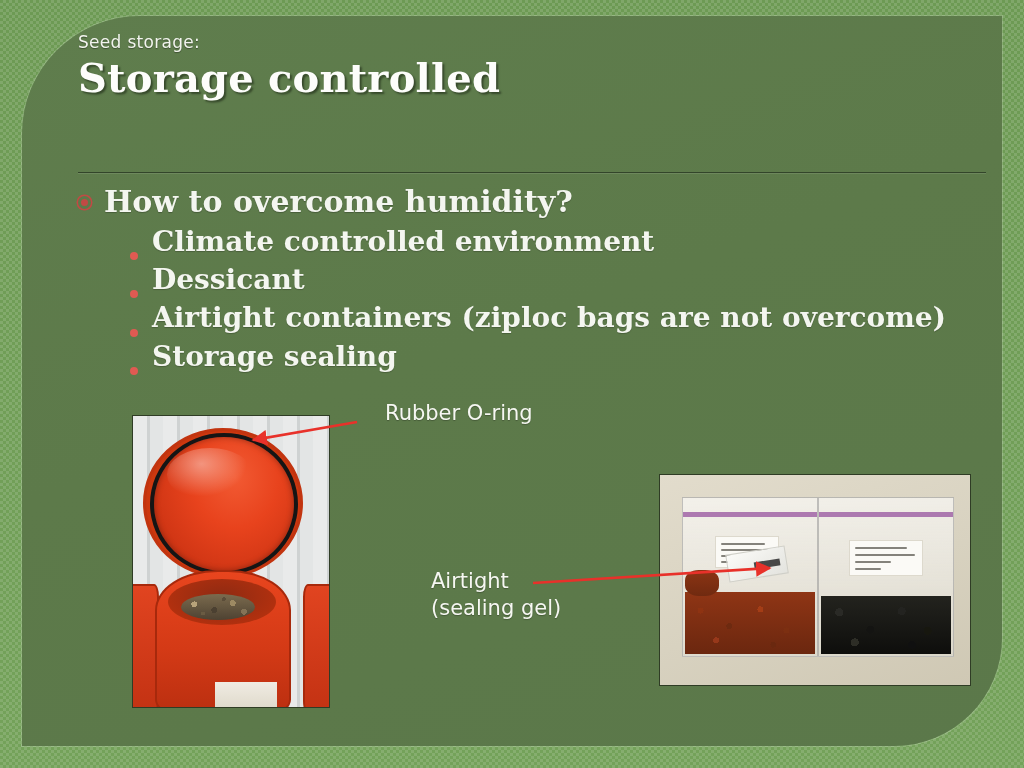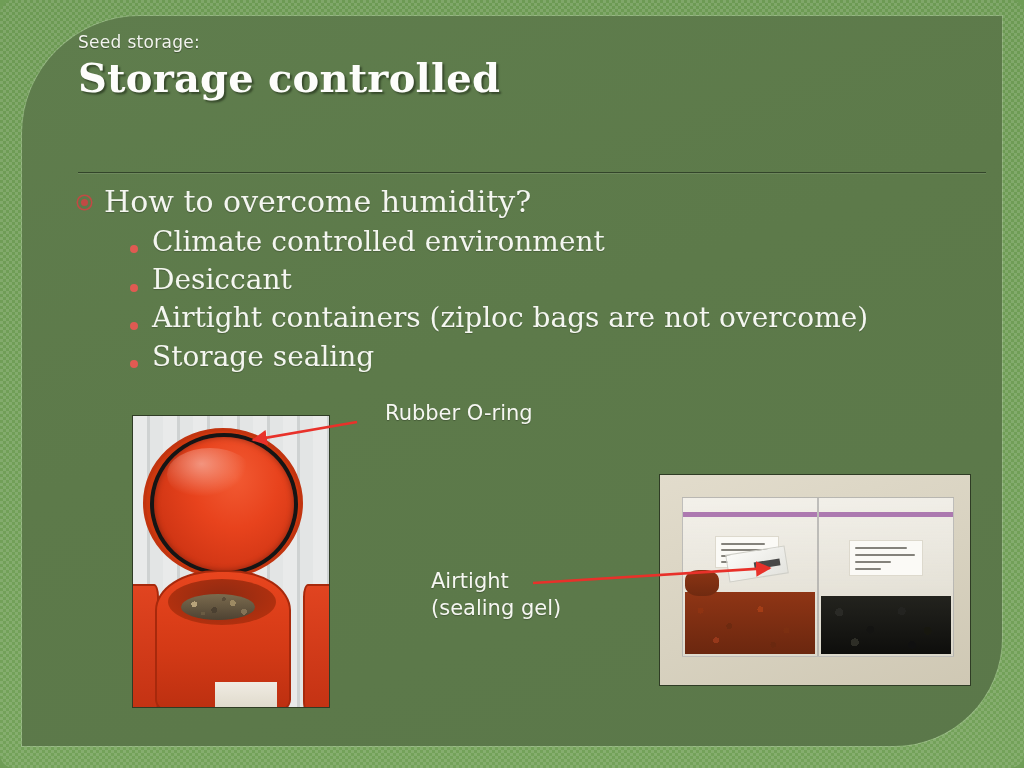--- a/index.html
+++ b/index.html
@@ -18,7 +18,6 @@
       linear-gradient(0deg,#74a25a,#6d9a54);
     background-size:6px 6px,6px 6px,100% 100%;
     background-position:0 0,3px 3px,0 0;
-    border-radius:14px;
   }
   
   #panel{

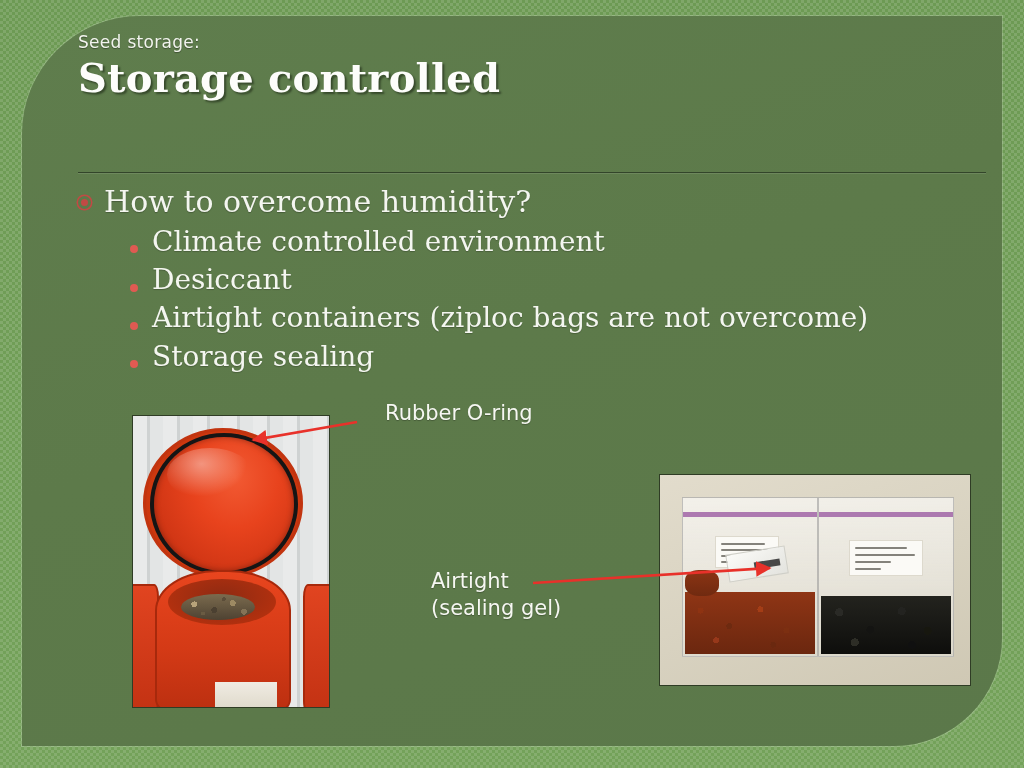--- a/index.html
+++ b/index.html
@@ -46,7 +46,7 @@
     box-shadow:0 1px 0 rgba(255,255,255,.10);
   }
   
-  #bullets{position:absolute;left:56px;top:168px;right:30px;}
+  #bullets{position:absolute;left:56px;top:168px;right:30px;font-weight:bold;}
   .l1{display:flex;align-items:flex-start;gap:13px;margin:0 0 3px 0;}
   .l1 .mk{
     flex:0 0 auto;width:13px;height:13px;margin-top:12px;border-radius:50%;

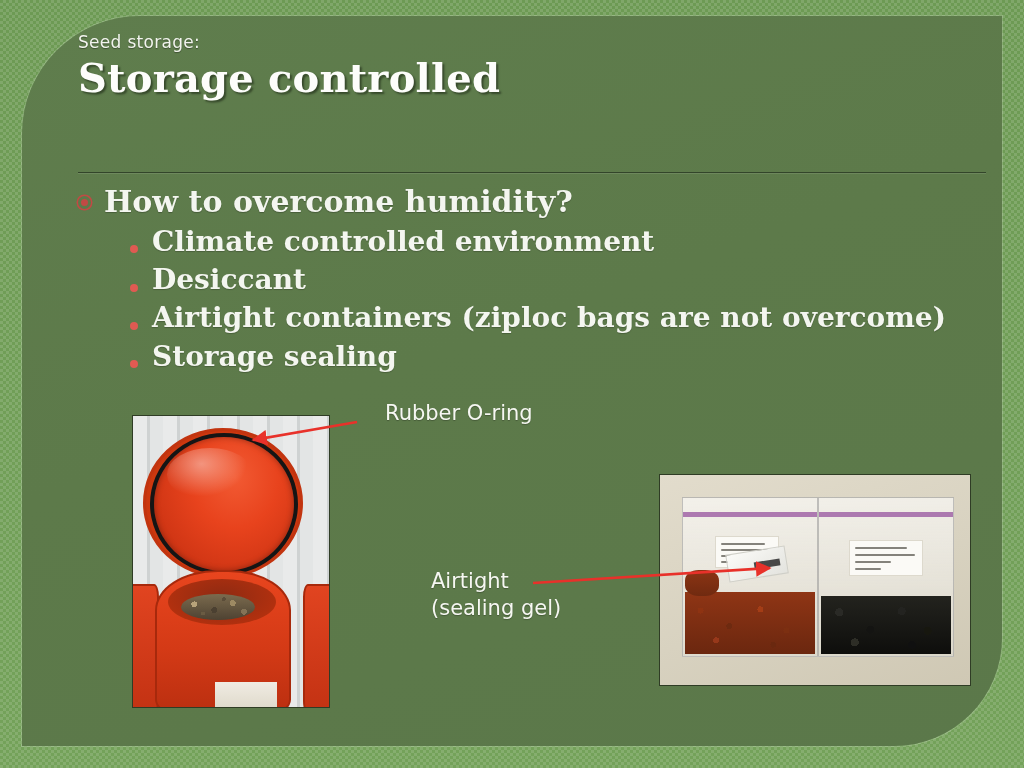--- a/index.html
+++ b/index.html
@@ -59,7 +59,7 @@
     text-shadow:0 1px 1px rgba(0,0,0,.25);
   }
   .sublist{margin:2px 0 0 52px;}
-  .l2{display:flex;align-items:center;gap:14px;margin:0 0 2px 0;}
+  .l2{display:flex;align-items:flex-end;gap:14px;margin:0 0 2px 0;}
   .l2 .mk{
     flex:0 0 auto;width:8px;height:8px;margin-top:15px;border-radius:50%;
     background:#e05a52;

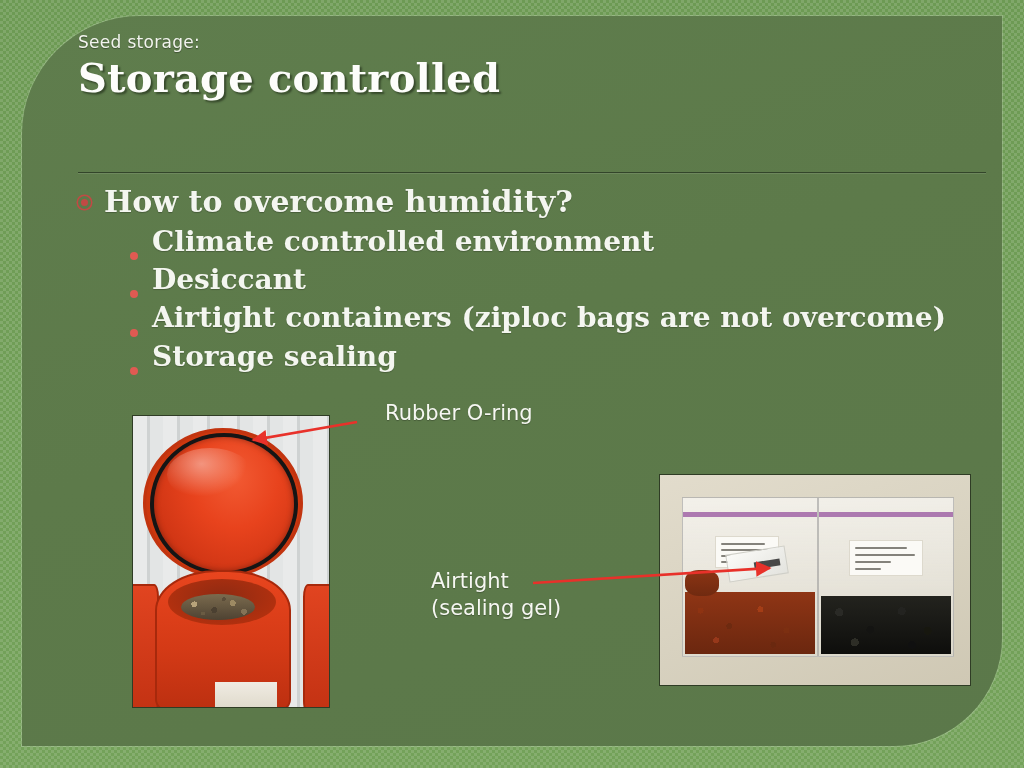--- a/index.html
+++ b/index.html
@@ -211,7 +211,7 @@
         </div>
         <div class="l2">
           <span class="mk"></span>
-          <span class="tx">Desiccant</span>
+          <span class="tx">Dessicant</span>
         </div>
         <div class="l2">
           <span class="mk"></span>

